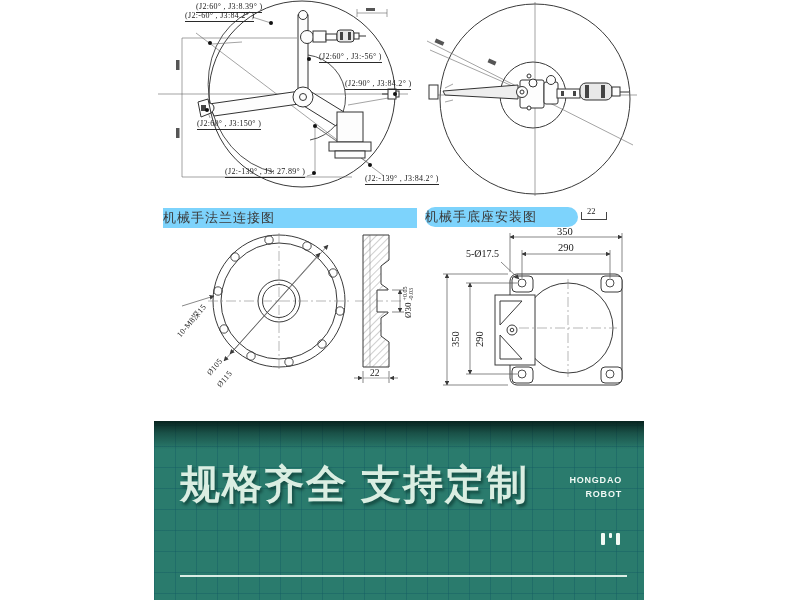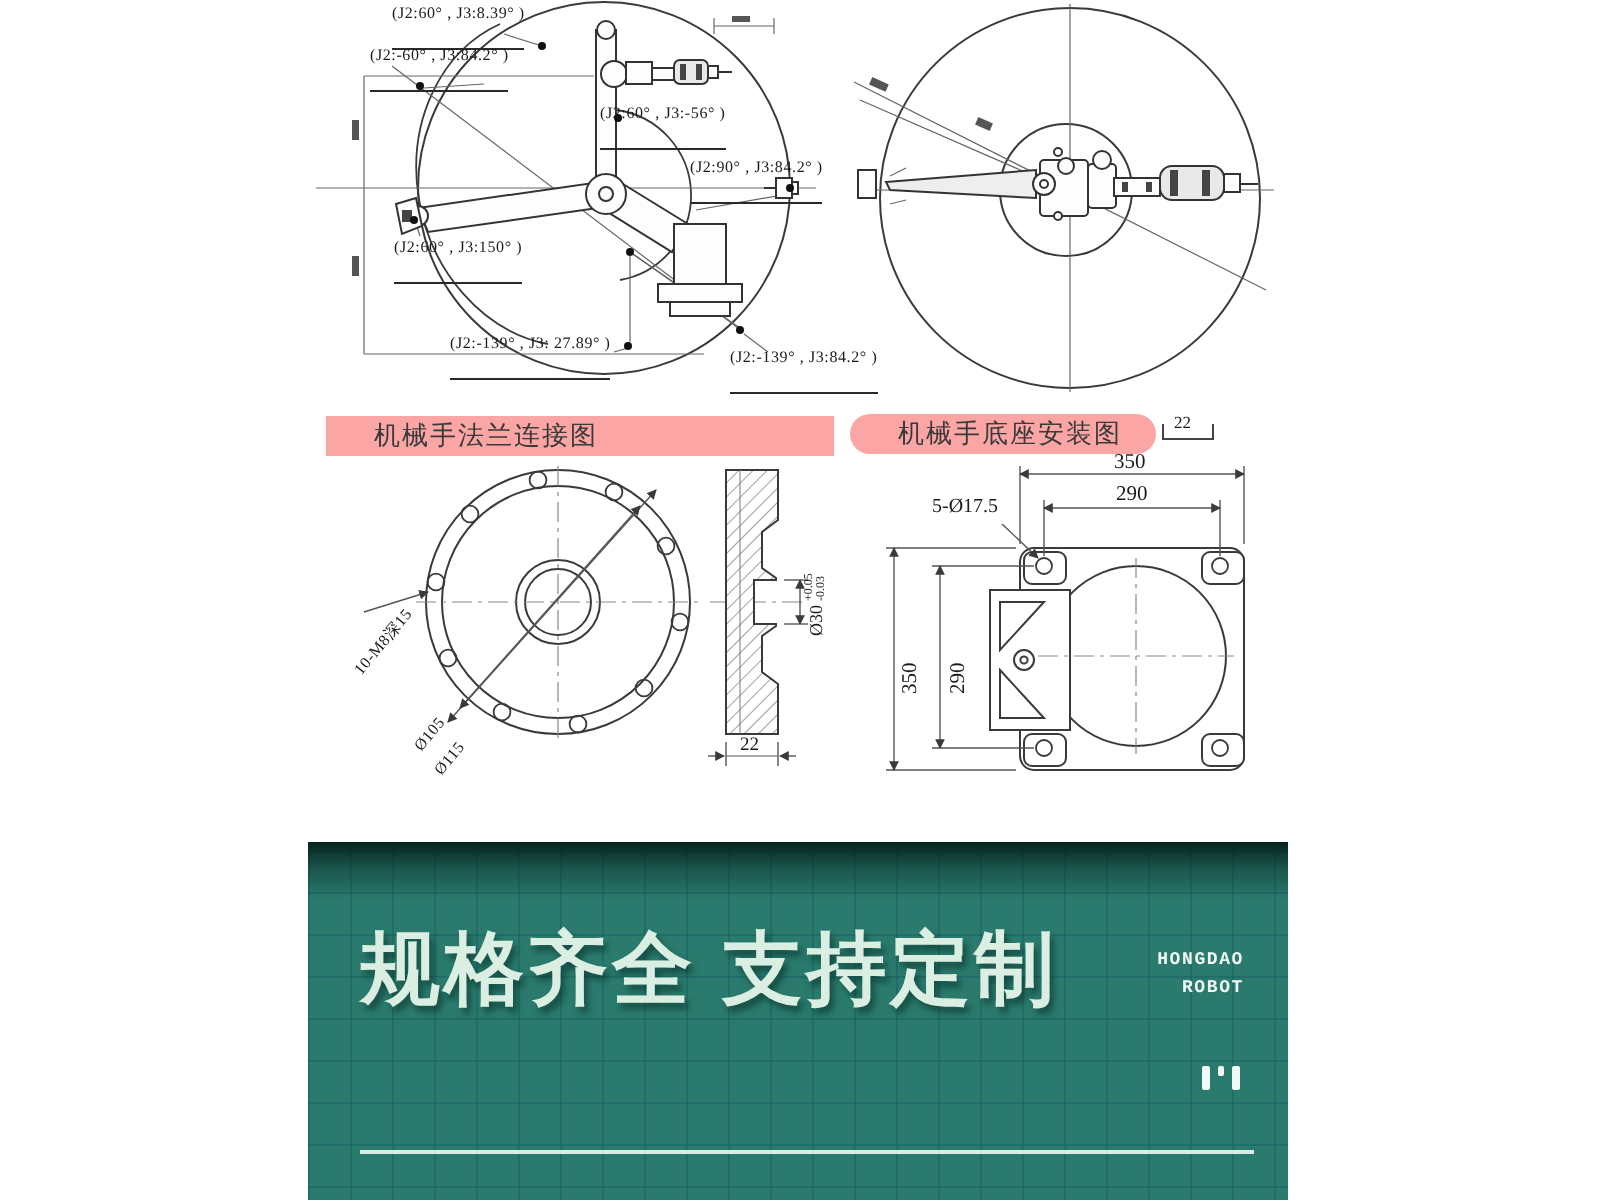--- a/index.html
+++ b/index.html
@@ -8,7 +8,7 @@
   svg{position:absolute;overflow:visible;}
   .lbl{position:absolute;font-family:"Liberation Serif",serif;font-size:8px;color:#1a1a1a;
        white-space:nowrap;letter-spacing:.3px;line-height:1.1;}
-  .lbl.u{border-bottom:1px solid #2a2a2a;padding-bottom:12px;}
+  .lbl.u{border-bottom:1px solid #2a2a2a;padding-bottom:0px;}
   .dim{position:absolute;font-family:"Liberation Serif",serif;font-size:10.5px;color:#1a1a1a;
        white-space:nowrap;line-height:1;}
   .rot50{transform:rotate(-50deg);transform-origin:left top;}

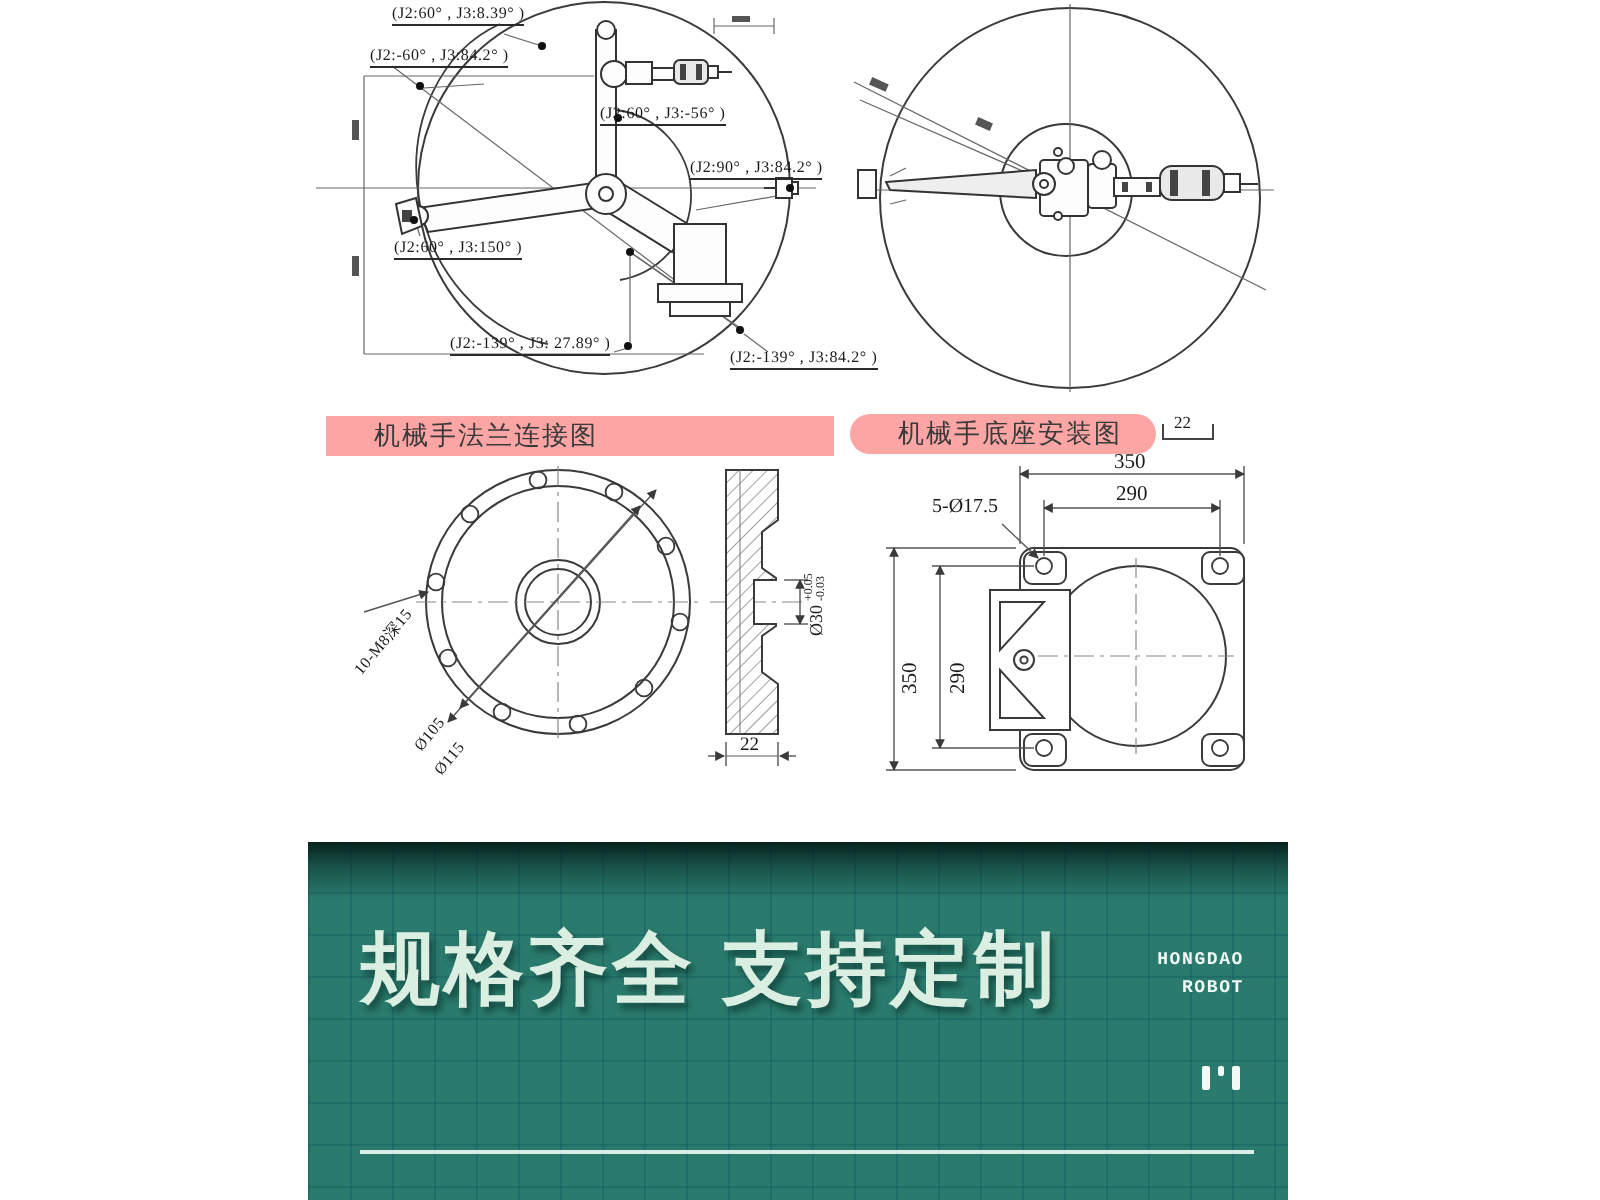--- a/index.html
+++ b/index.html
@@ -284,7 +284,7 @@
   <div class="dim rot90" style="left:475px;top:347px">290</div>
 
   <div class="lbl u" style="left:196px;top:3px">(J2:60° , J3:8.39° )</div>
-  <div class="lbl u" style="left:185px;top:24px">(J2:-60° , J3:84.2° )</div>
+  <div class="lbl u" style="left:185px;top:12px">(J2:-60° , J3:84.2° )</div>
   <div class="lbl u" style="left:300px;top:53px">(J2:60° , J3:-56° )</div>
   <div class="lbl u" style="left:345px;top:80px">(J2:90° , J3:84.2° )</div>
   <div class="lbl u" style="left:197px;top:120px">(J2:60° , J3:150° )</div>

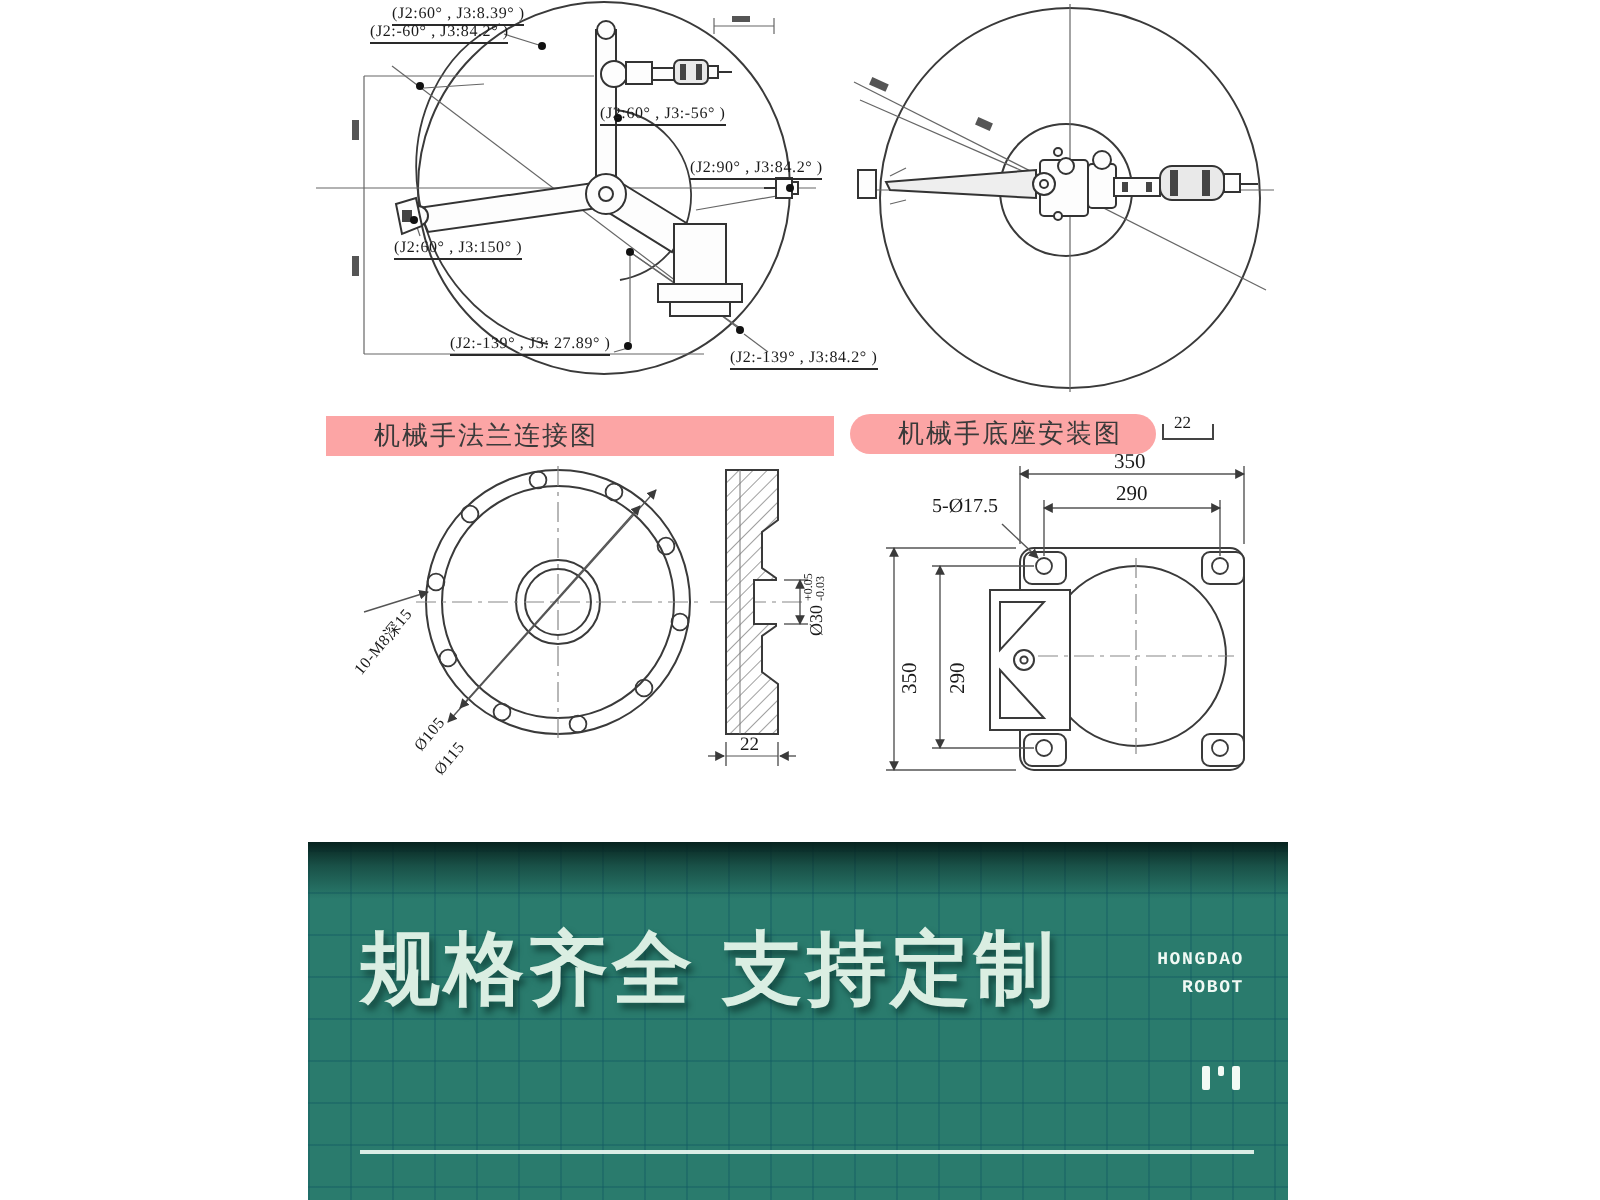--- a/index.html
+++ b/index.html
@@ -285,7 +285,7 @@
 
   <div class="lbl u" style="left:196px;top:3px">(J2:60° , J3:8.39° )</div>
   <div class="lbl u" style="left:185px;top:12px">(J2:-60° , J3:84.2° )</div>
-  <div class="lbl u" style="left:300px;top:53px">(J2:60° , J3:-56° )</div>
+  <div class="lbl u" style="left:319px;top:53px">(J2:60° , J3:-56° )</div>
   <div class="lbl u" style="left:345px;top:80px">(J2:90° , J3:84.2° )</div>
   <div class="lbl u" style="left:197px;top:120px">(J2:60° , J3:150° )</div>
   <div class="lbl u" style="left:225px;top:168px">(J2:-139° , J3: 27.89° )</div>

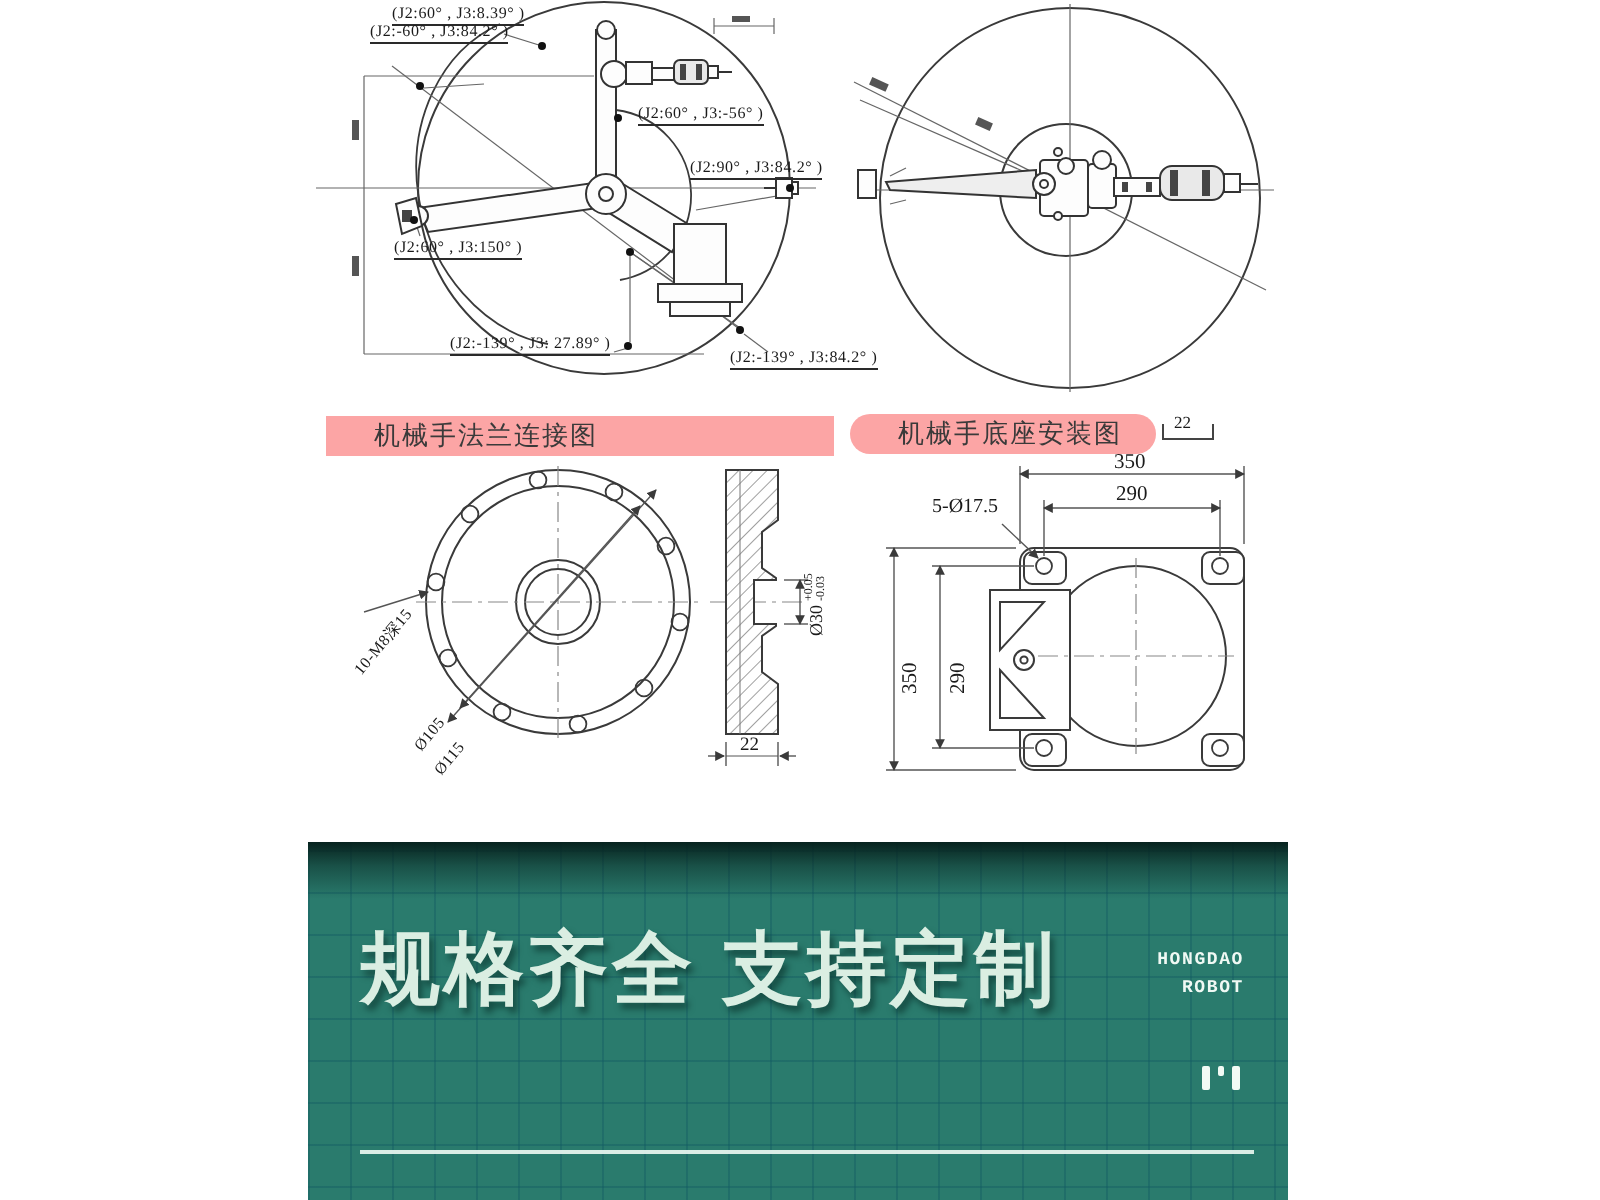--- a/index.html
+++ b/index.html
@@ -13,9 +13,9 @@
        white-space:nowrap;line-height:1;}
   .rot50{transform:rotate(-50deg);transform-origin:left top;}
   .rot90{transform:rotate(-90deg);transform-origin:left top;}
-  .titlebar{position:absolute;height:20px;background:#fca5a5;color:#3a3a3a;
+  .titlebar{position:absolute;height:20px;background:#7dd3fc;color:#3a3a3a;
             font-family:"Liberation Serif",serif;font-size:13px;line-height:20px;
-            padding-left:24px;box-sizing:border-box;letter-spacing:1px;}
+            padding-left:0;box-sizing:border-box;letter-spacing:1px;}
   .tolstack{display:inline-flex;flex-direction:column;font-size:6px;line-height:1.05;margin-left:2px;}
   .tolstack i{font-style:normal;}
   .borelbl{position:absolute;display:flex;align-items:center;font-family:"Liberation Serif",serif;

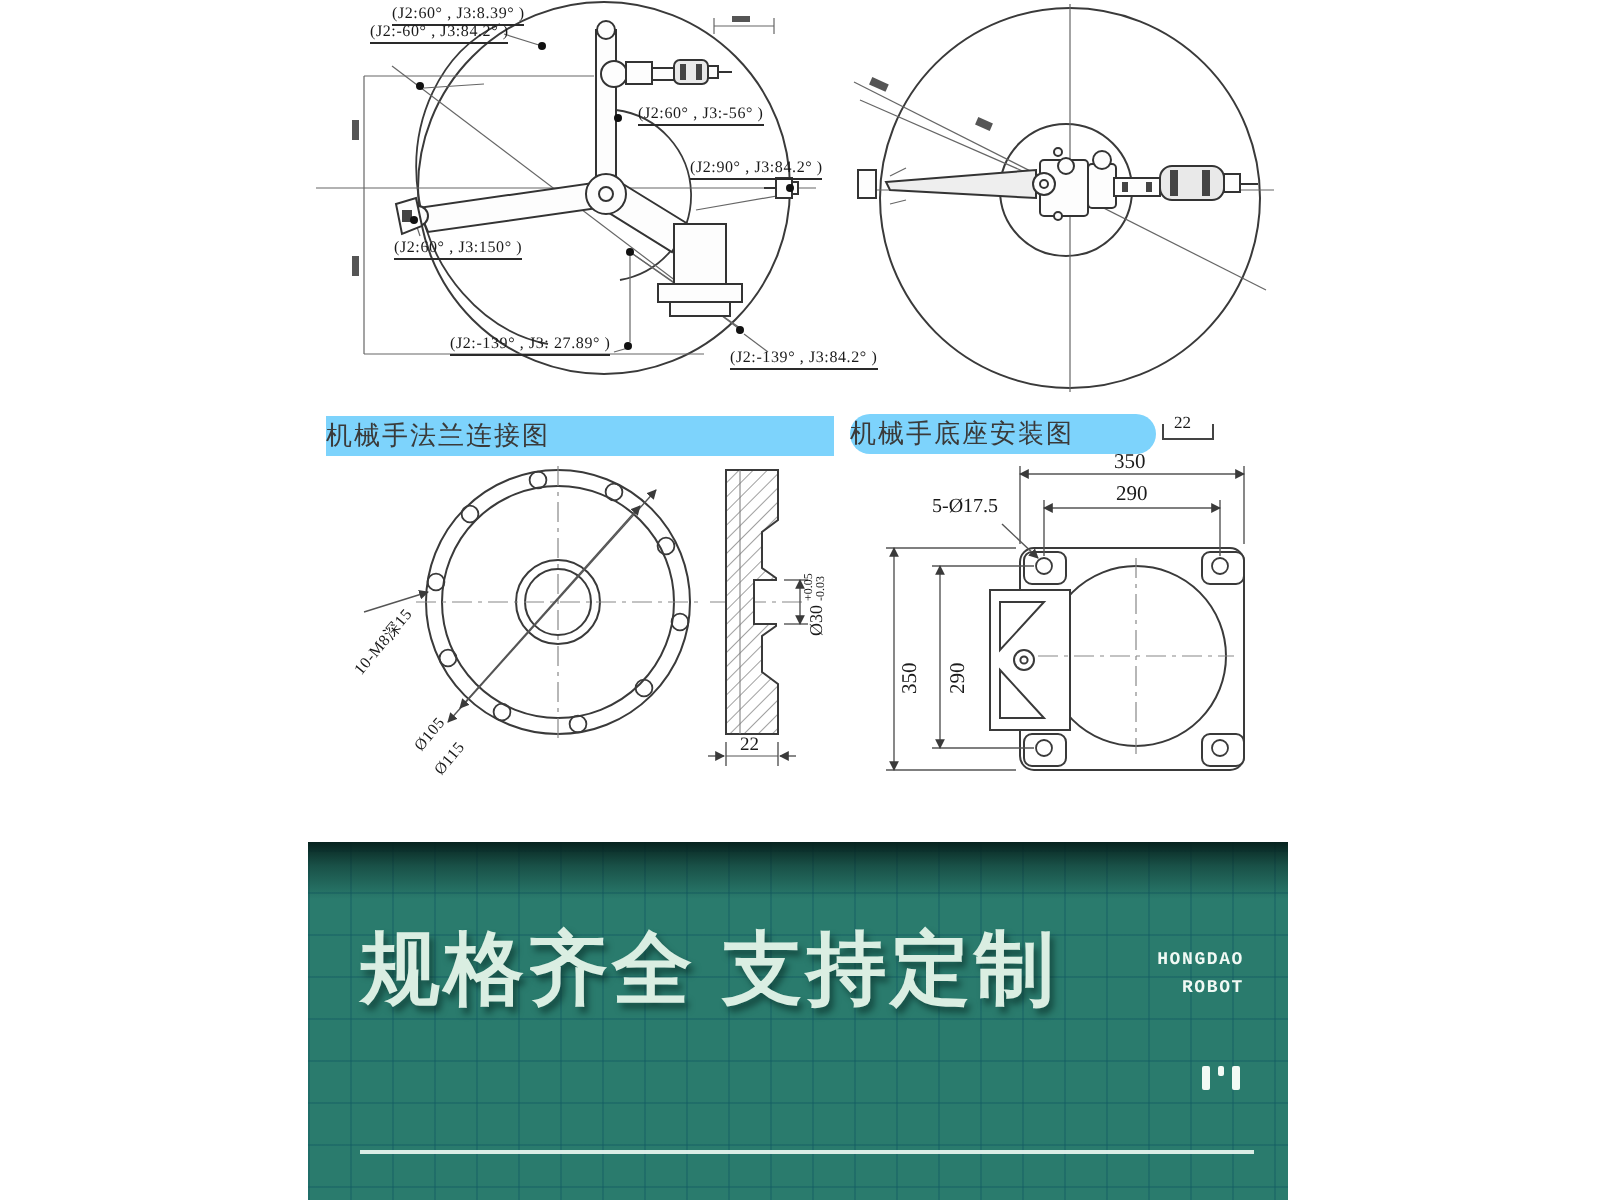--- a/index.html
+++ b/index.html
@@ -35,7 +35,7 @@
   .headline{position:absolute;left:26px;top:36px;font-size:40px;font-weight:bold;
             letter-spacing:2px;color:#daeee2;text-shadow:2px 3px 3px rgba(6,40,34,.55);}
   .brand{position:absolute;right:22px;top:52px;text-align:right;font-size:9px;font-weight:bold;
-         letter-spacing:.8px;line-height:1.6;color:#f0f9f4;font-family:Liberation Mono, monospace;}
+         letter-spacing:.8px;line-height:1.6;color:#f0f9f4;}
   .subheadline{position:absolute;left:26px;top:108px;font-size:18px;font-weight:bold;
                letter-spacing:1.5px;color:#fbfefc;}
   .logo-mark{position:absolute;right:24px;top:112px;display:flex;align-items:flex-start;gap:4px;}

